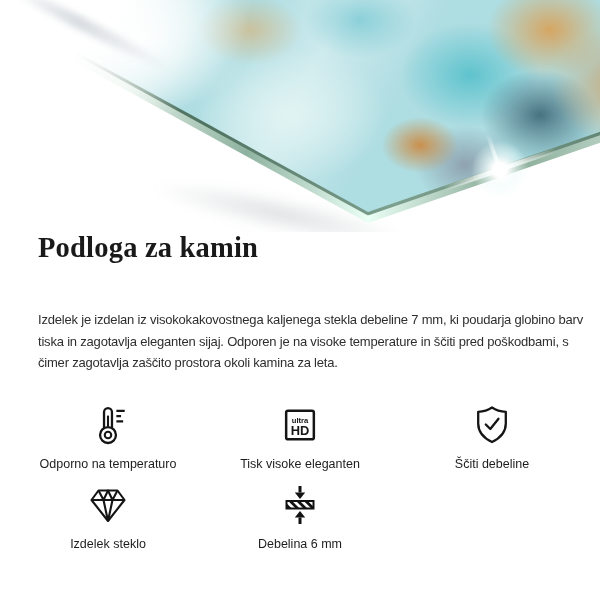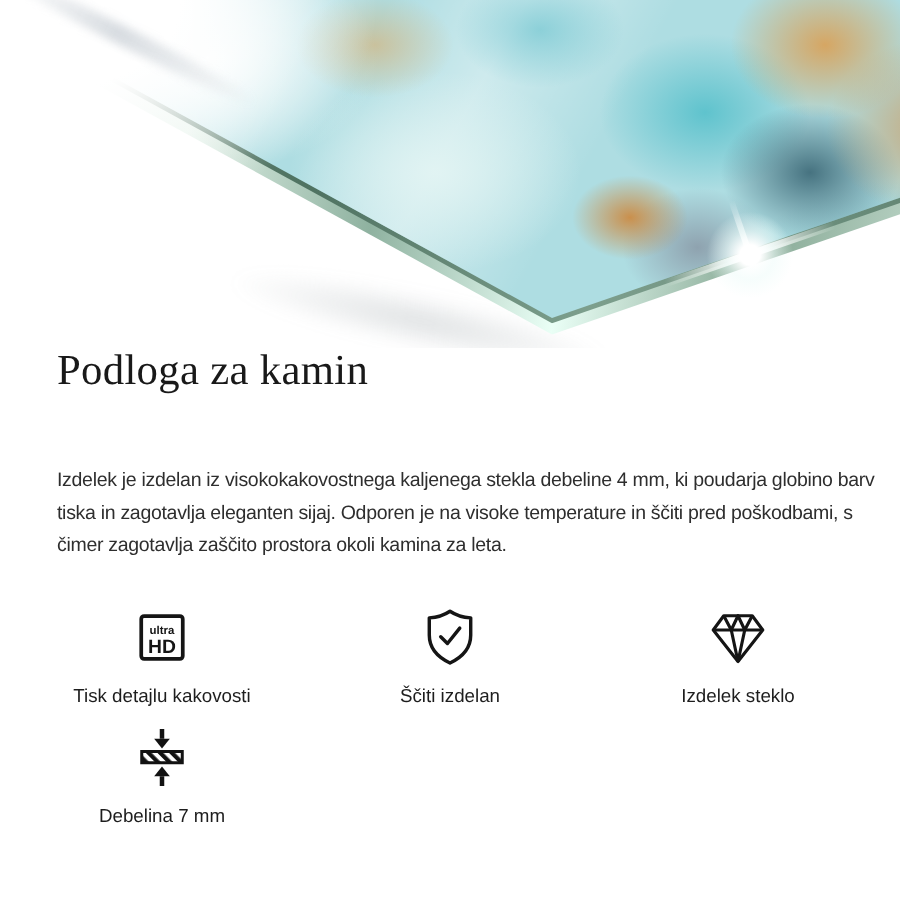--- a/index.html
+++ b/index.html
@@ -51,7 +51,7 @@
 
   
   .title { position:absolute; left:38px; top:231px; font-family:"Liberation Serif","DejaVu Serif",serif;
-    font-weight:400; font-size:28.5px; line-height:33.5px; color:#191919; letter-spacing:.2px; }
+    font-weight:700; font-size:28.5px; line-height:33.5px; color:#191919; letter-spacing:.2px; }
   .desc { position:absolute; left:38px; top:309px; width:547px; font-size:13px; letter-spacing:-.2px;
     line-height:21.5px; color:#2e2e2e; }
 

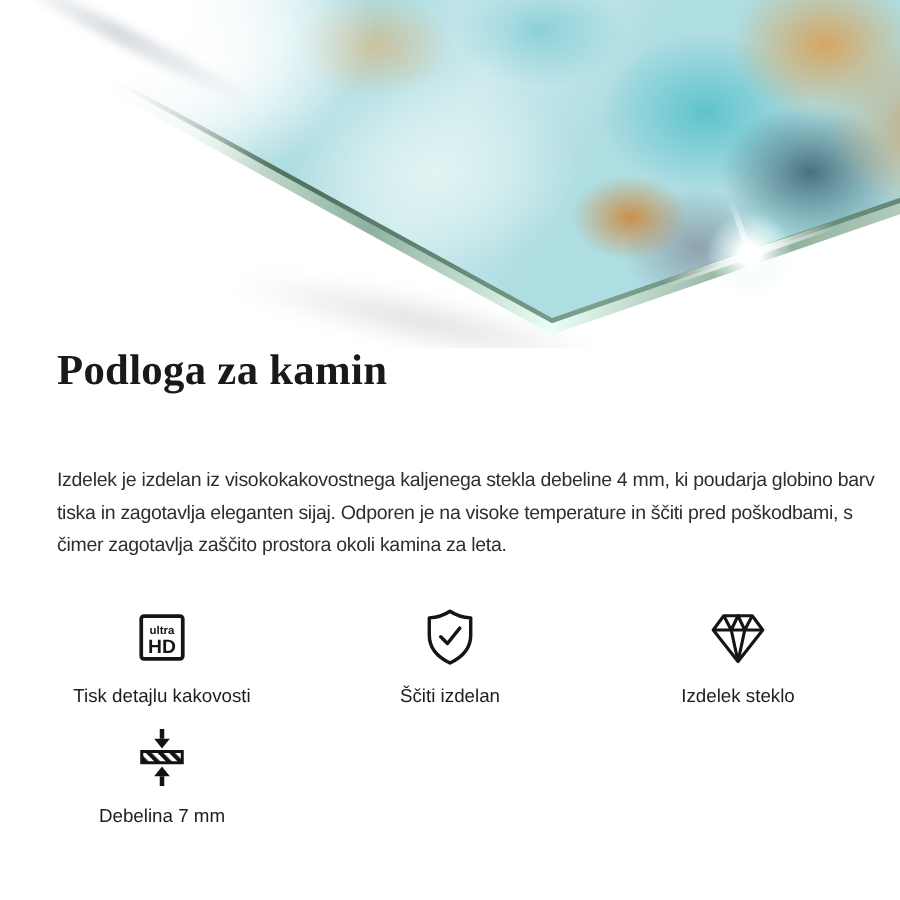--- a/index.html
+++ b/index.html
@@ -85,7 +85,7 @@
   <span>Podloga za kamin</span><br>
 </h1>
 
-<p class="desc">Izdelek je izdelan iz visokokakovostnega kaljenega stekla debeline 4 mm, ki poudarja globino barv tiska in zagotavlja eleganten sijaj. Odporen je na visoke temperature in ščiti pred poškodbami, s čimer zagotavlja zaščito prostora okoli kamina za leta.</p>
+<p class="desc">Izdelek je izdelan iz visokokakovostnega kaljenega stekla debeline 7 mm, ki poudarja globino barv tiska in zagotavlja eleganten sijaj. Odporen je na visoke temperature in ščiti pred poškodbami, s čimer zagotavlja zaščito prostora okoli kamina za leta.</p>
 
 <div class="features">
 

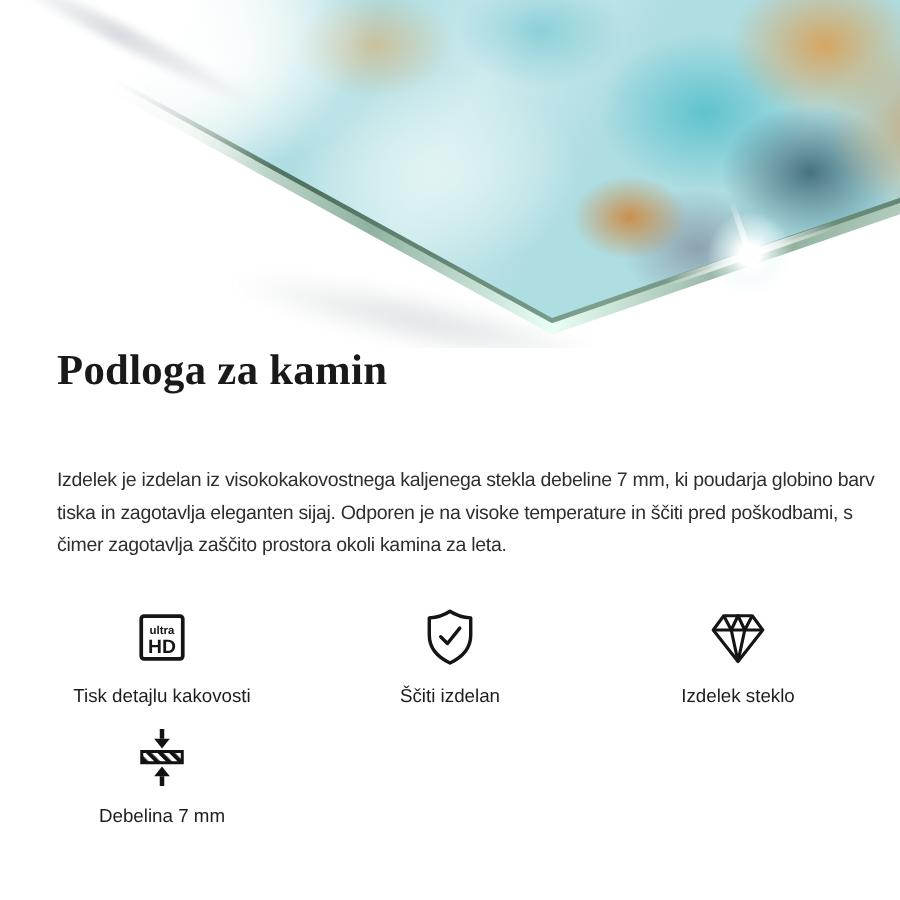--- a/index.html
+++ b/index.html
@@ -89,6 +89,18 @@
 
 <div class="features">
 
+  <div class="feature">
+    <div class="icon-box">
+      <svg width="46" height="46" viewBox="0 0 44 44" fill="none" stroke="#151515" stroke-width="2.2">
+        <path d="M18.2 24.8 V9.7 A3.8 3.8 0 0 1 25.8 9.7 V24.8"></path>
+        <circle cx="22" cy="31.6" r="7.6"></circle>
+        <circle cx="22" cy="31.6" r="3.1" stroke-width="2"></circle>
+        <path d="M22 13 V23.5" stroke-width="2"></path>
+        <path d="M30 8.5 H38 M30 13.5 H34.5 M30 18.5 H36.5"></path>
+      </svg>
+    </div>
+    <div class="label">Odporno na temperaturo</div>
+  </div>
 
   <div class="feature">
     <div class="icon-box">

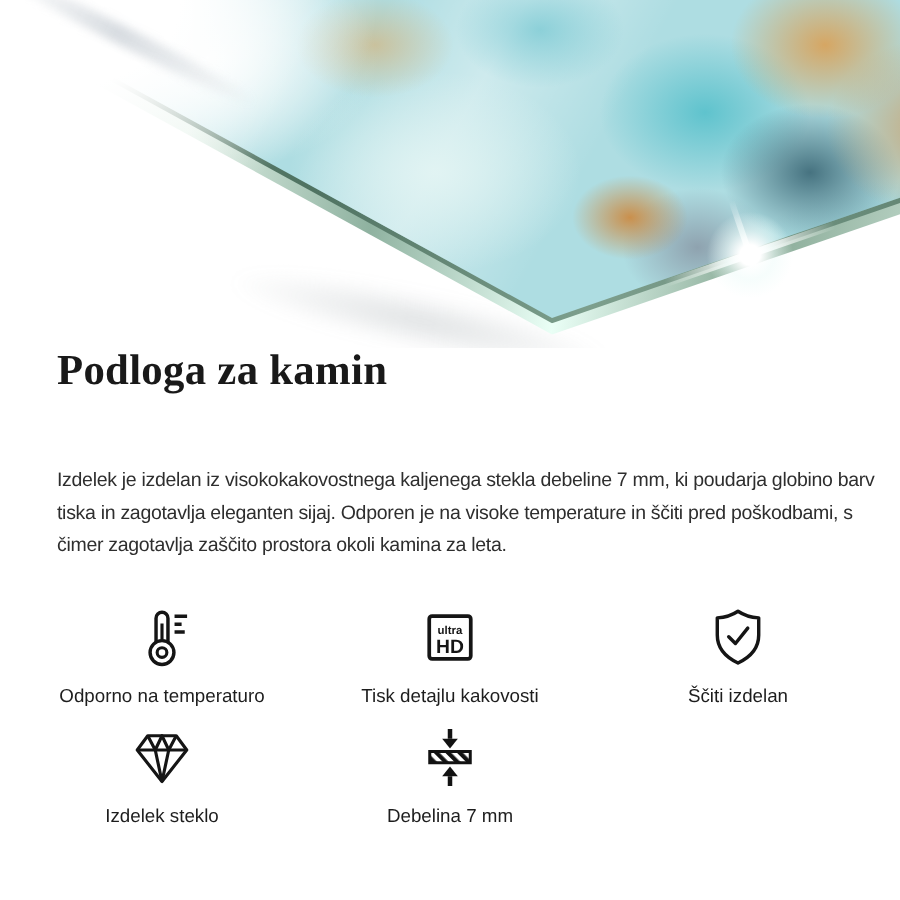--- a/index.html
+++ b/index.html
@@ -110,7 +110,7 @@
         <text x="22" y="32.5" font-size="13.5" font-weight="700" text-anchor="middle" fill="#151515">HD</text>
       </svg>
     </div>
-    <div class="label">Tisk detajlu kakovosti</div>
+    <div class="label">Tisk visoke eleganten</div>
   </div>
 
   <div class="feature">

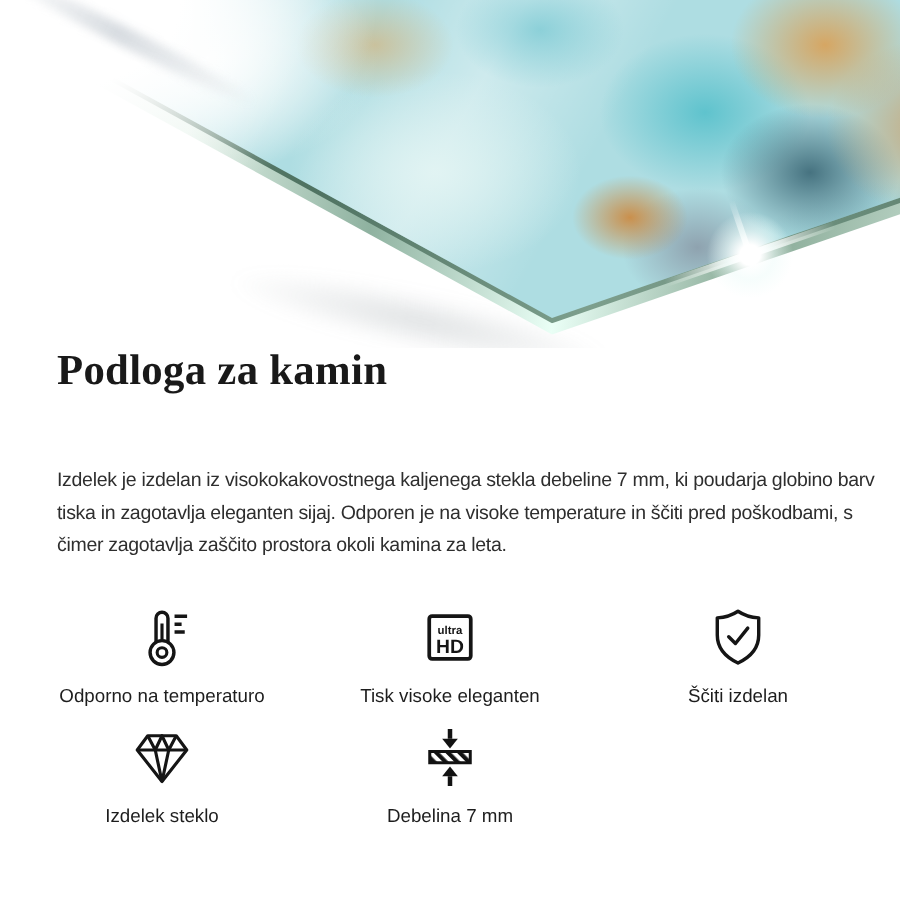--- a/index.html
+++ b/index.html
@@ -120,7 +120,7 @@
         <path d="M15.8 21.5 L20.3 26 L28.5 15.8" stroke-linecap="round"></path>
       </svg>
     </div>
-    <div class="label">Ščiti izdelan</div>
+    <div class="label">Ščiti debeline</div>
   </div>
 
   <div class="feature">

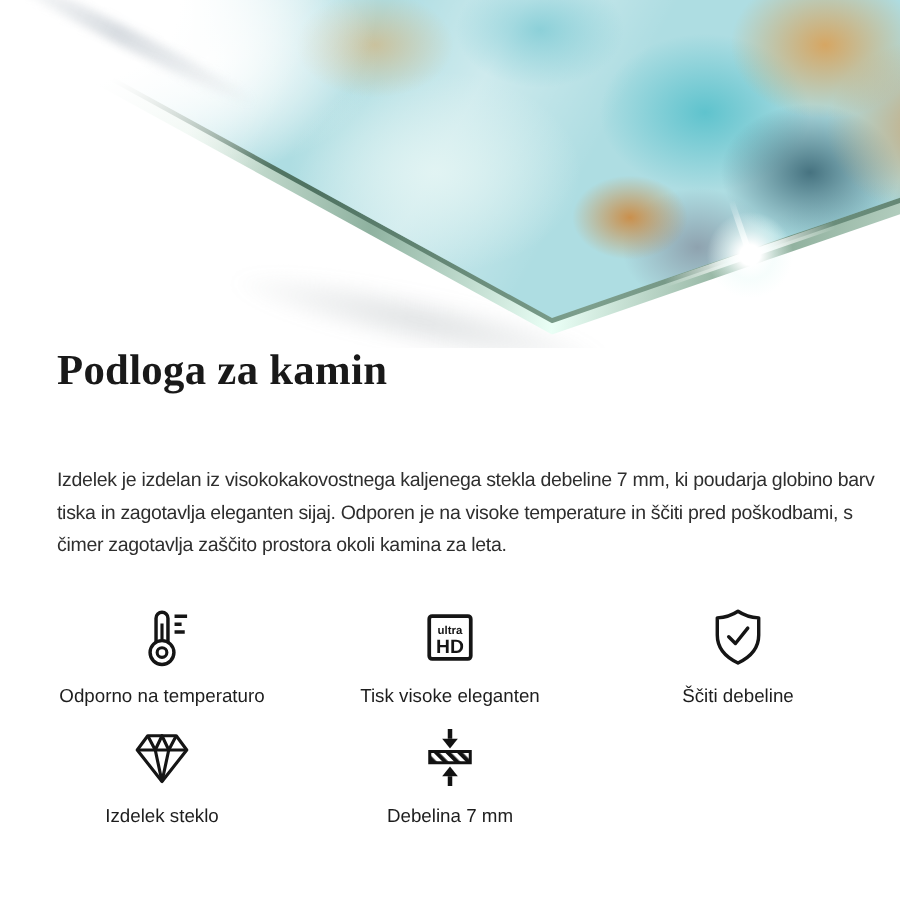--- a/index.html
+++ b/index.html
@@ -151,7 +151,7 @@
         <polygon points="16.8,34.5 27.2,34.5 22,28" fill="#121212"></polygon>
       </svg>
     </div>
-    <div class="label">Debelina 7 mm</div>
+    <div class="label">Debelina 6 mm</div>
   </div>
 
 </div>

